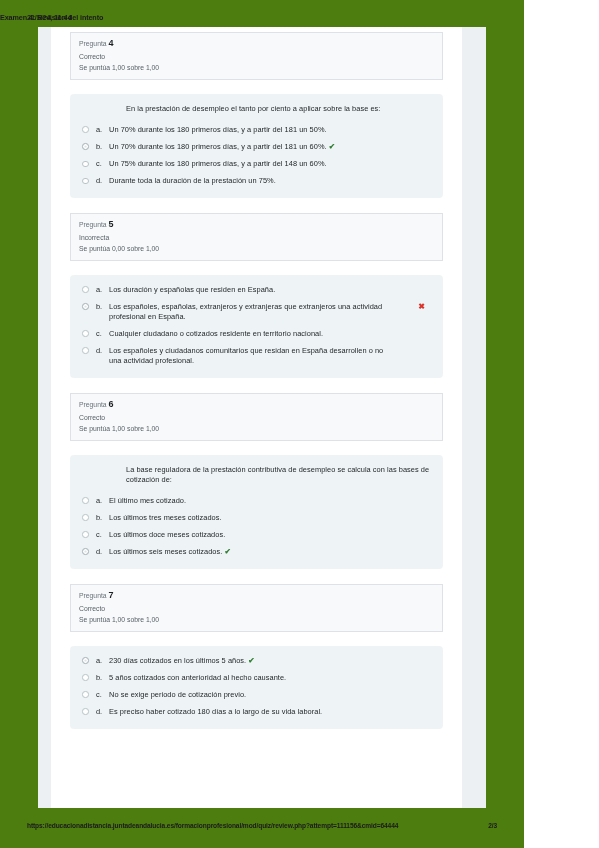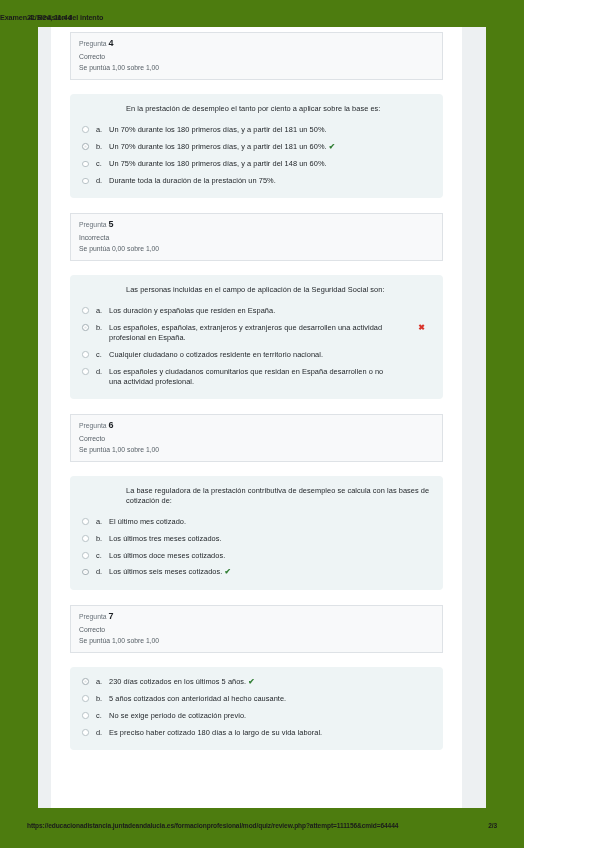--- a/index.html
+++ b/index.html
@@ -224,7 +224,6 @@
             <div class="qgrade">Se puntúa 0,00 sobre 1,00</div>
           </div>
           <div class="qbox">
-            <div class="qtext">Las personas incluidas en el campo de aplicación de la Seguridad Social son:</div>
             <div class="answers">
               <div class="answer">
                 <span class="radio"></span>

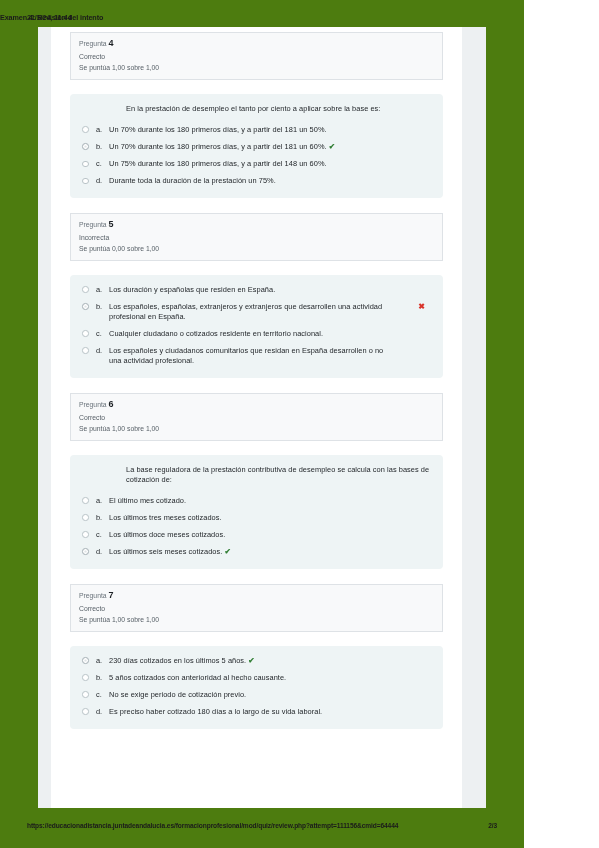--- a/index.html
+++ b/index.html
@@ -233,7 +233,7 @@
               <div class="answer">
                 <span class="radio checked"></span>
                 <span class="ans-letter">b.</span>
-                <span class="ans-text"><span>Los españoles, españolas, extranjeros y extranjeros que desarrollen una actividad profesional en España.</span></span>
+                <span class="ans-text"><span>Los españoles, españolas, extranjeros y extranjeras que extranjeros una actividad profesional en España.</span></span>
                 <span class="mark-bad">✖</span>
               </div>
               <div class="answer">

